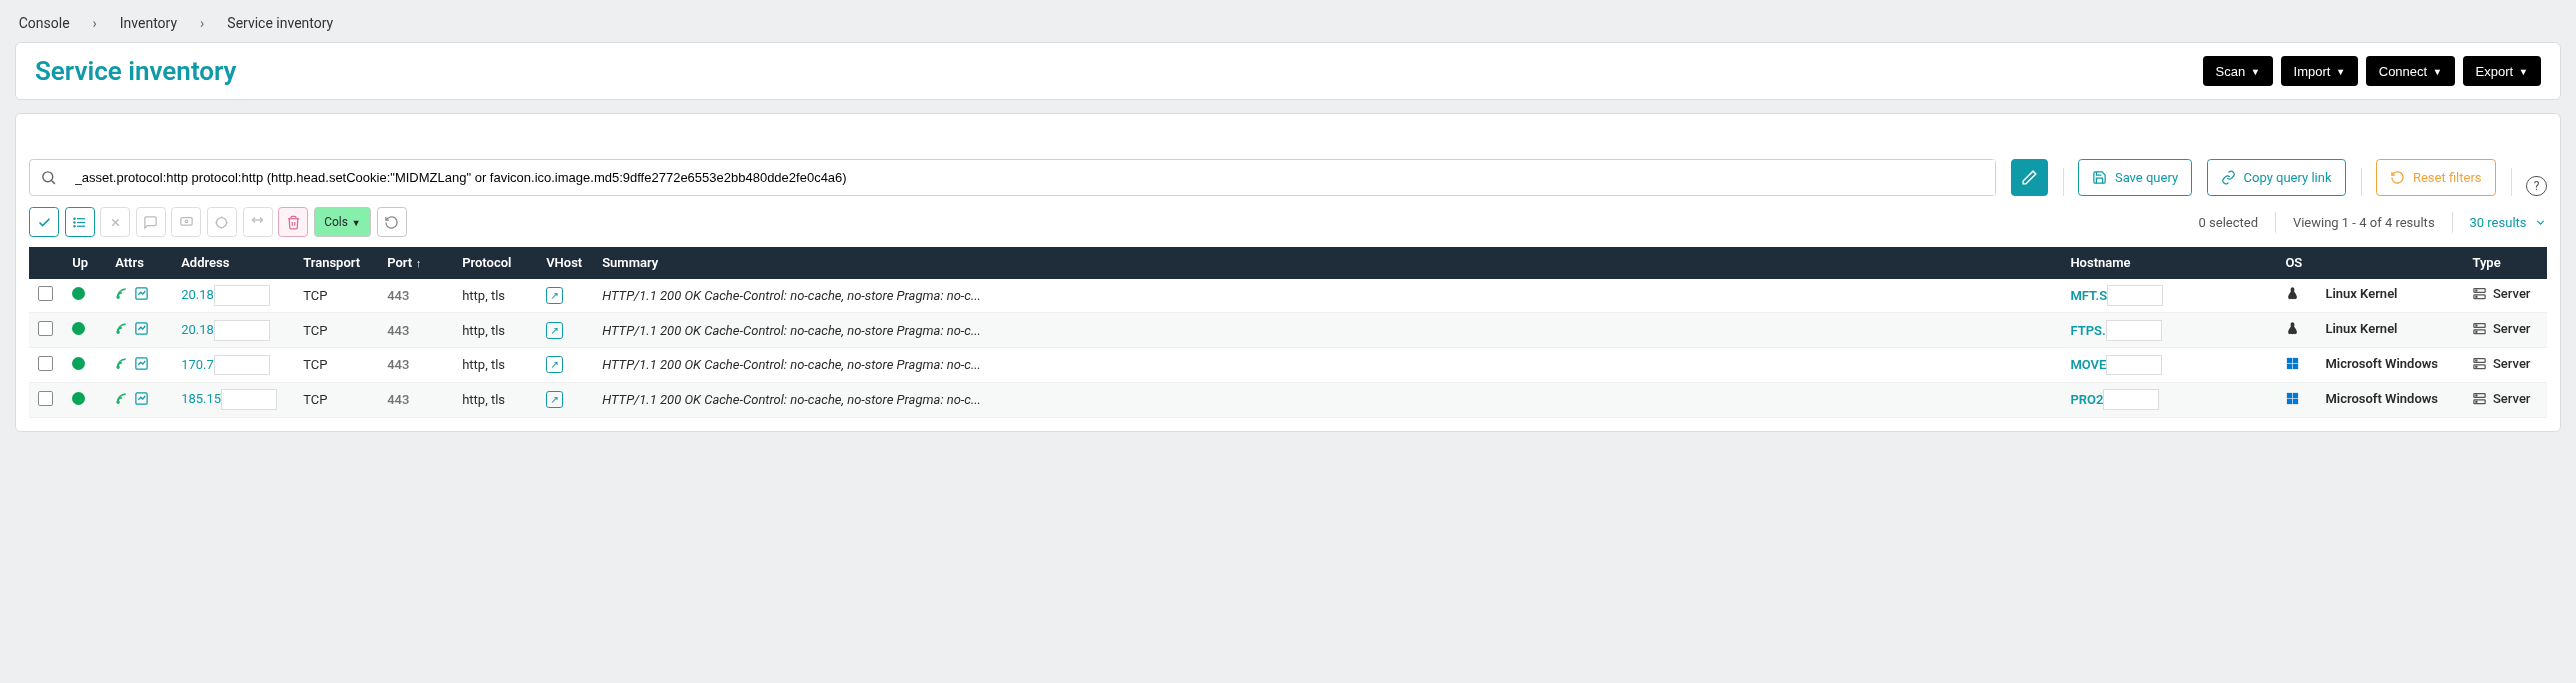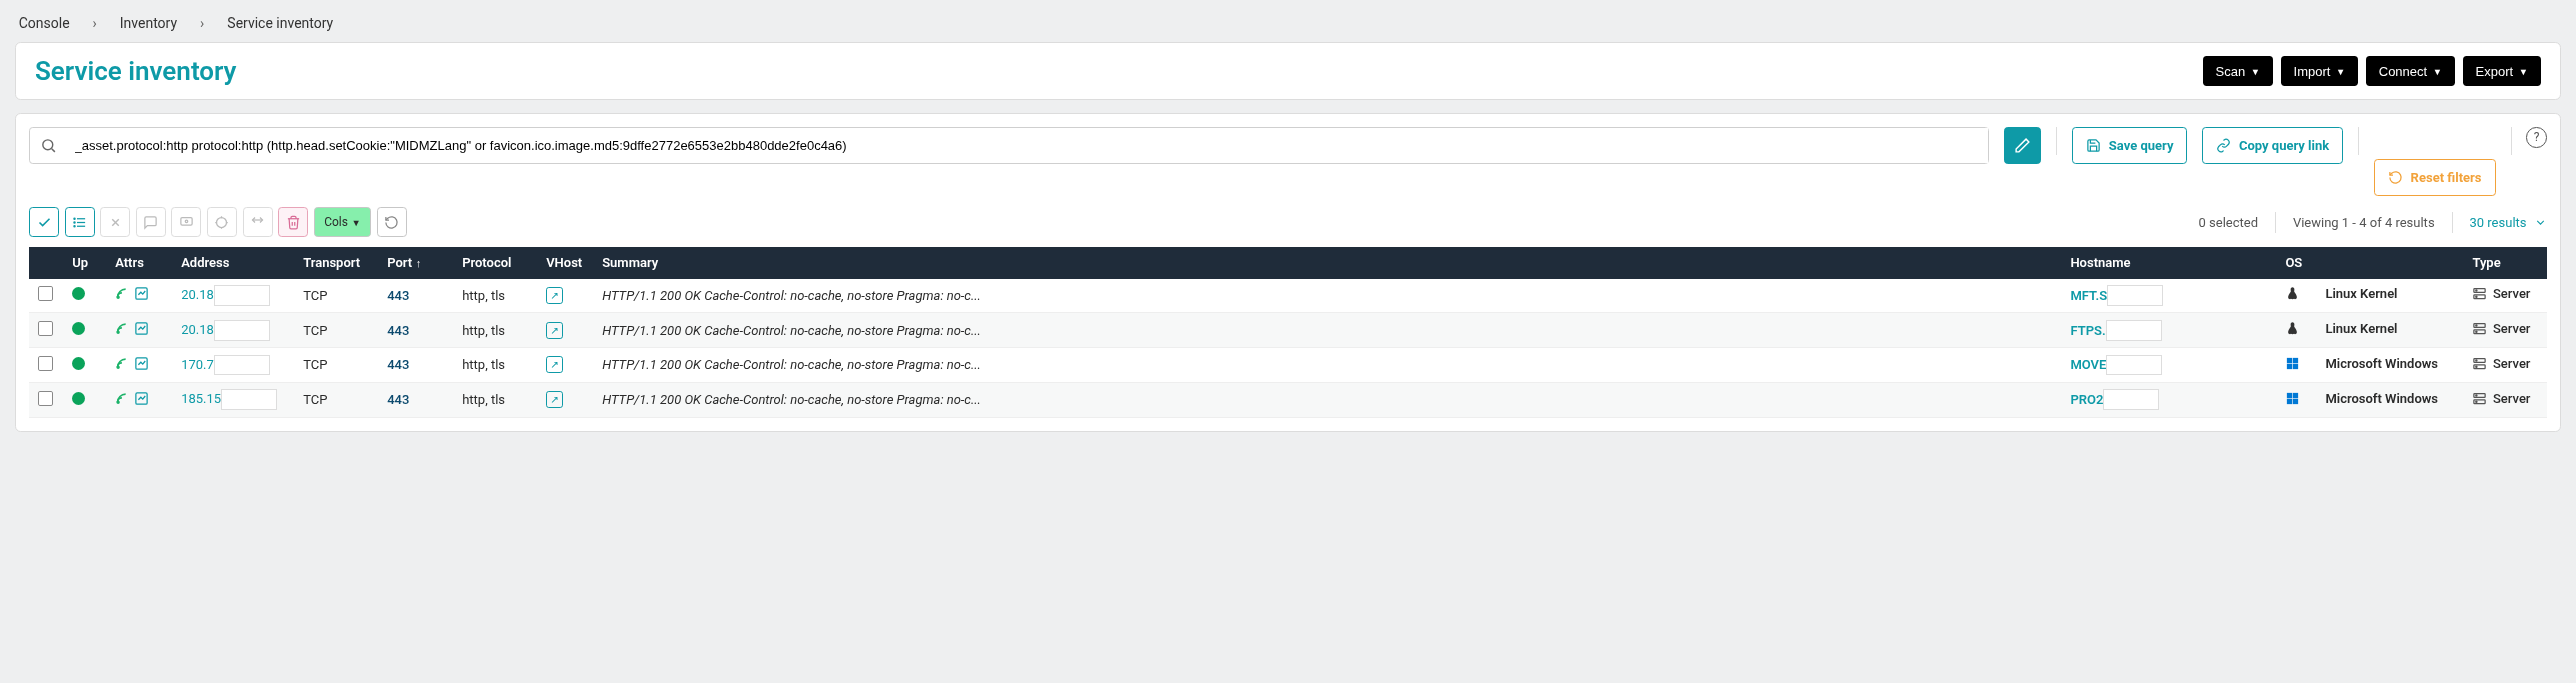--- a/index.html
+++ b/index.html
@@ -14,7 +14,7 @@
 .btn { background: #000000; color: #fff; border: none; border-radius: 3.7px; padding: 7.5px 13px; font-size: 13px; cursor: pointer; display: inline-flex; align-items: center; gap: 5.6px; }
 .btn .caret { font-size: 9.4px; }
 .panel { background: #fff; border: 0.9px solid #dcdcdc; border-radius: 5.6px; padding: 13px; }
-.query-row { display: flex; align-items: flex-start; gap: 15px; margin-bottom: 11.2px; }
+.query-row { display: flex; align-items: flex-end; gap: 15px; margin-bottom: 11.2px; }
 .search-wrap { flex: 1; display: flex; align-items: center; border: 0.9px solid #cfcfcf; border-radius: 3.7px; height: 37px; background: #fff; }
 .search-icon { width: 37px; display: flex; align-items: center; justify-content: center; color: #666; }
 .search-input { flex: 1; border: none; outline: none; font-size: 13px; padding: 0 7.5px; height: 100%; }

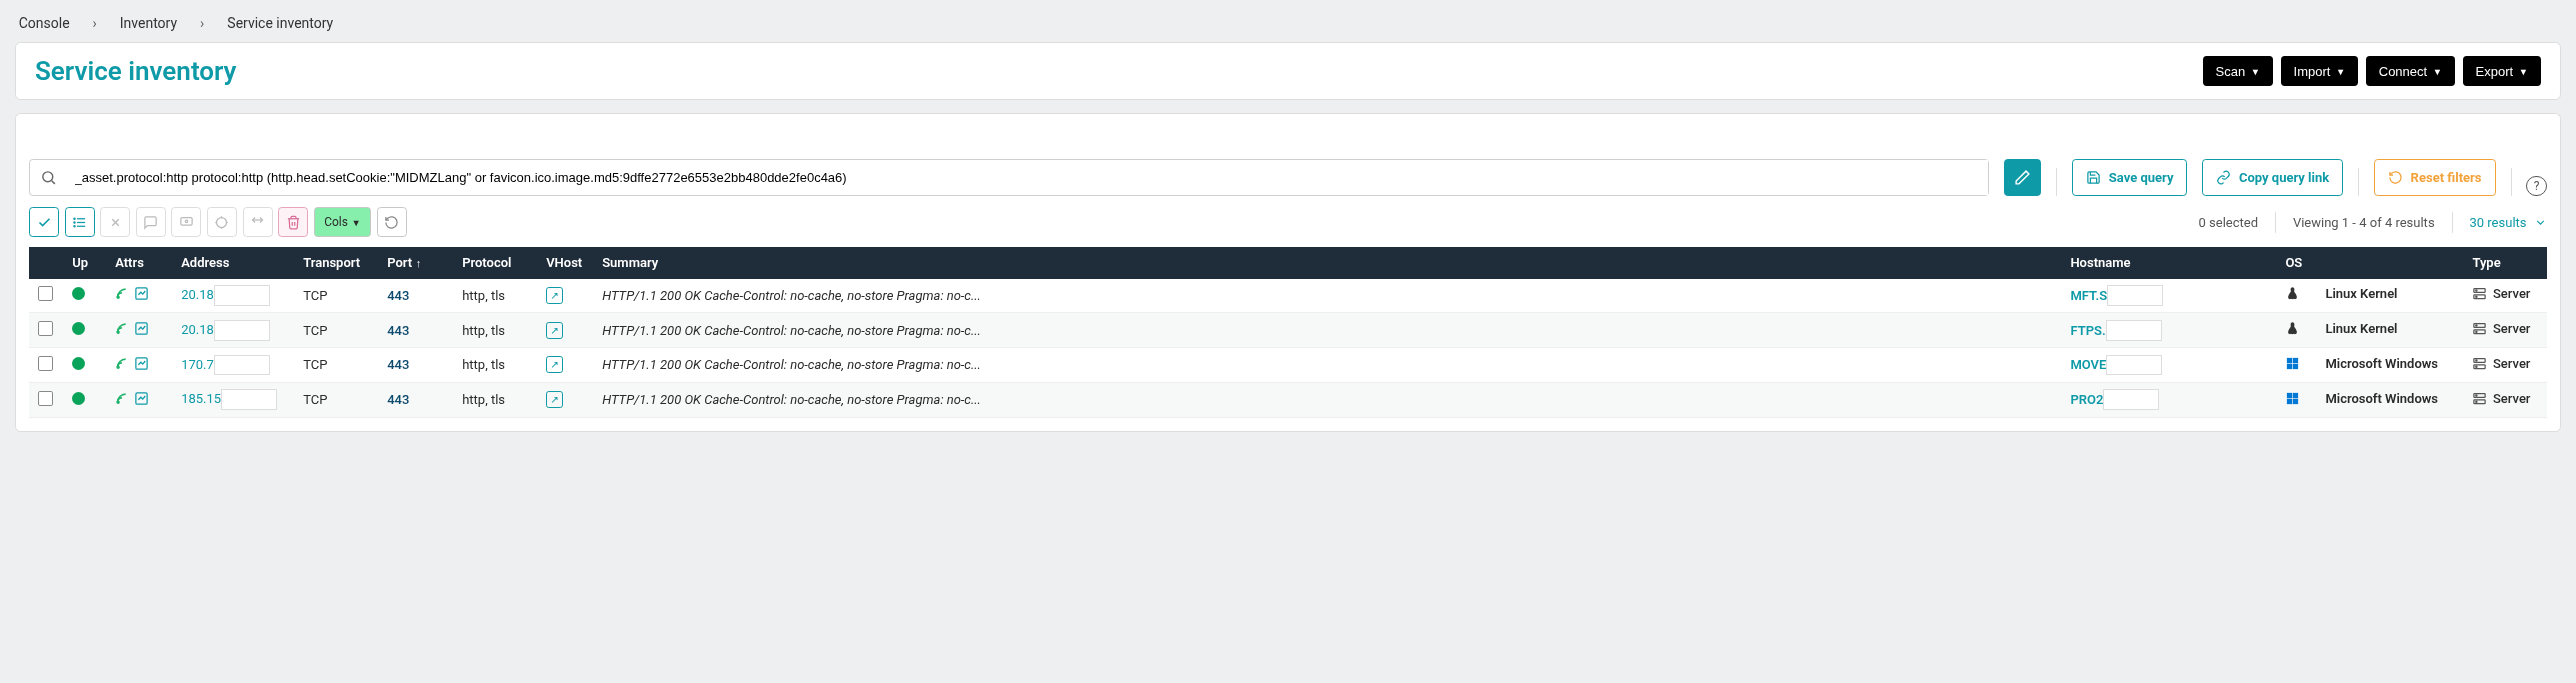--- a/index.html
+++ b/index.html
@@ -20,7 +20,7 @@
 .search-input { flex: 1; border: none; outline: none; font-size: 13px; padding: 0 7.5px; height: 100%; }
 .icon-btn { width: 37px; height: 37px; border-radius: 3.7px; display: inline-flex; align-items: center; justify-content: center; cursor: pointer; }
 .icon-btn.teal-fill { background: #0e9aa7; color: #fff; border: 0.9px solid #0e9aa7; }
-.outline-btn { height: 37px; border-radius: 3.7px; padding: 0 13px; background: #fff; display: inline-flex; align-items: center; gap: 7.5px; cursor: pointer; font-size: 13px; font-weight: 700; }
+.outline-btn { height: 37px; border-radius: 3.7px; padding: 0 13px; background: #fff; display: inline-flex; align-items: center; gap: 7.5px; cursor: pointer; font-size: 13px; font-weight: 400; }
 .outline-teal { border: 0.9px solid #0e9aa7; color: #0e9aa7; }
 .outline-orange { border: 0.9px solid #f2a23a; color: #f2a23a; margin-top: 32px; }
 .divider { width: 0.9px; height: 28px; background: #ddd; }

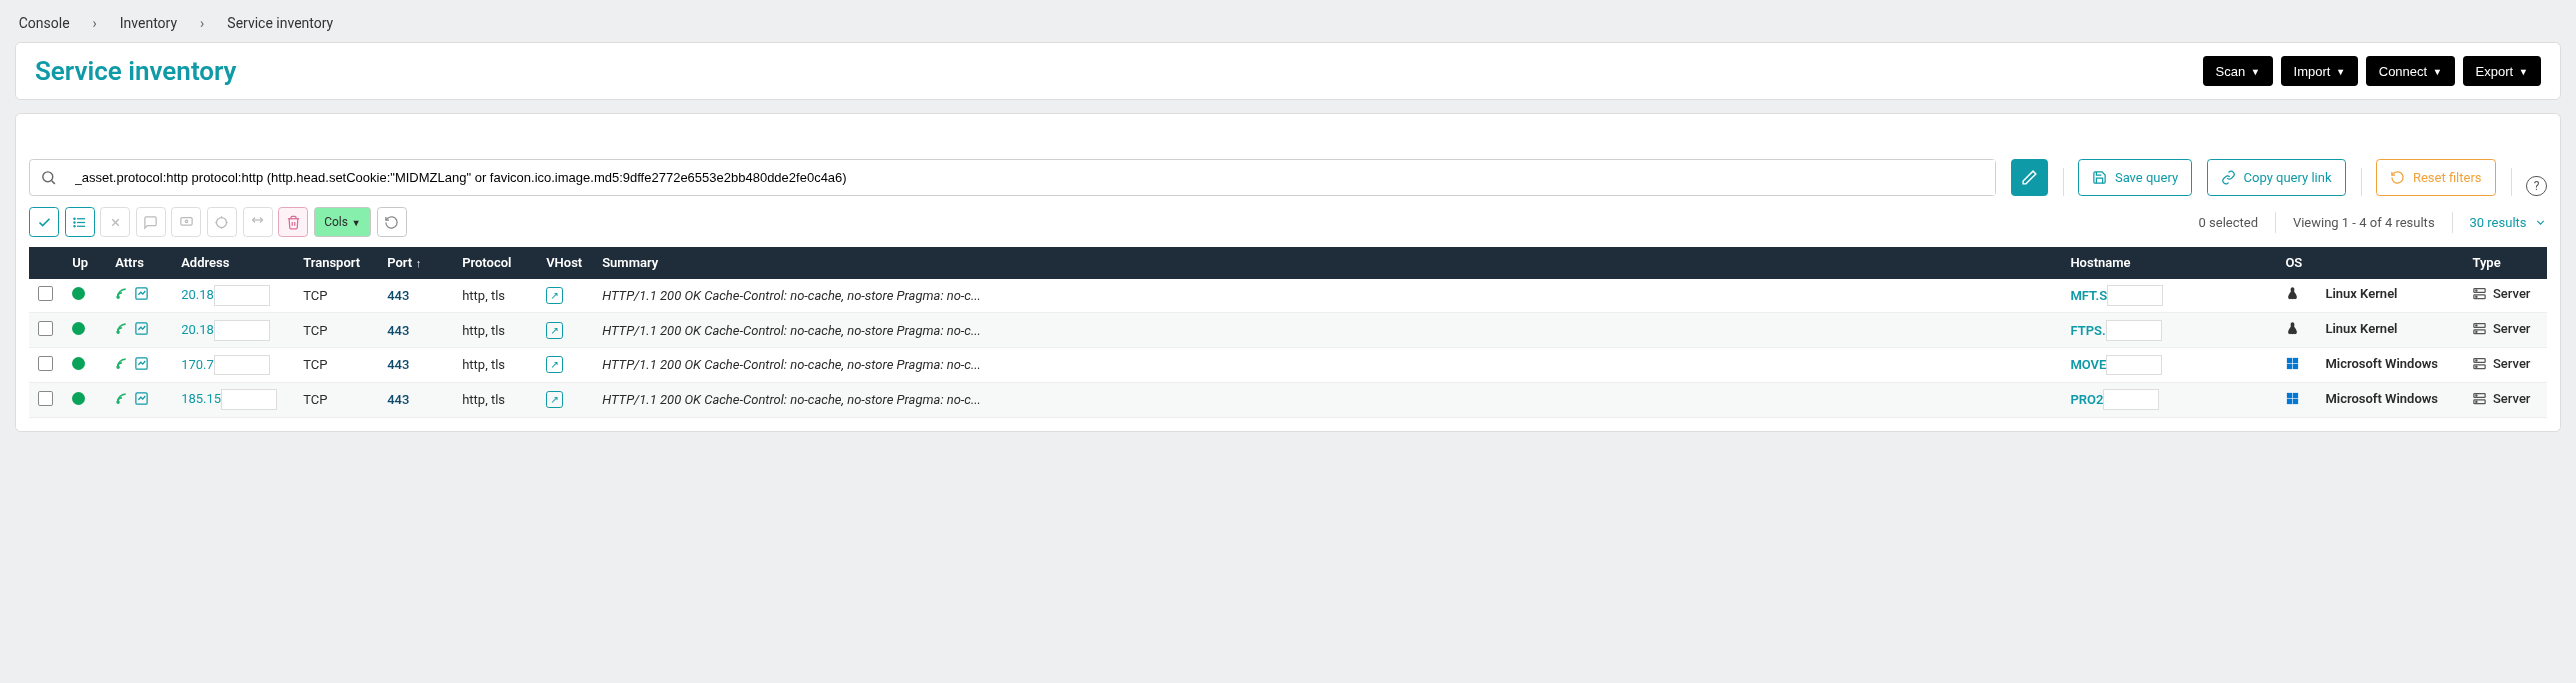--- a/index.html
+++ b/index.html
@@ -44,7 +44,7 @@
 .attr-ic { color: #1db36a; }
 .attr-ic2 { color: #0e9aa7; }
 .addr-link { color: #0e9aa7; cursor: pointer; }
-.port-val { color: #0c4a6e; font-weight: 500; text-align: center; }
+.port-val { color: #737373; font-weight: 500; text-align: center; }
 .ext-link-ic { width: 17px; height: 17px; border: 0.9px solid #0e9aa7; border-radius: 2.8px; display: inline-flex; align-items: center; justify-content: center; color: #0e9aa7; font-size: 10.3px; cursor: pointer; }
 .summary { font-style: italic; max-width: 468px; overflow: hidden; text-overflow: ellipsis; }
 .hostname { color: #0e9aa7; font-weight: 600; cursor: pointer; max-width: 56px; overflow: hidden; text-overflow: ellipsis; display: inline-block; vertical-align: middle; }

